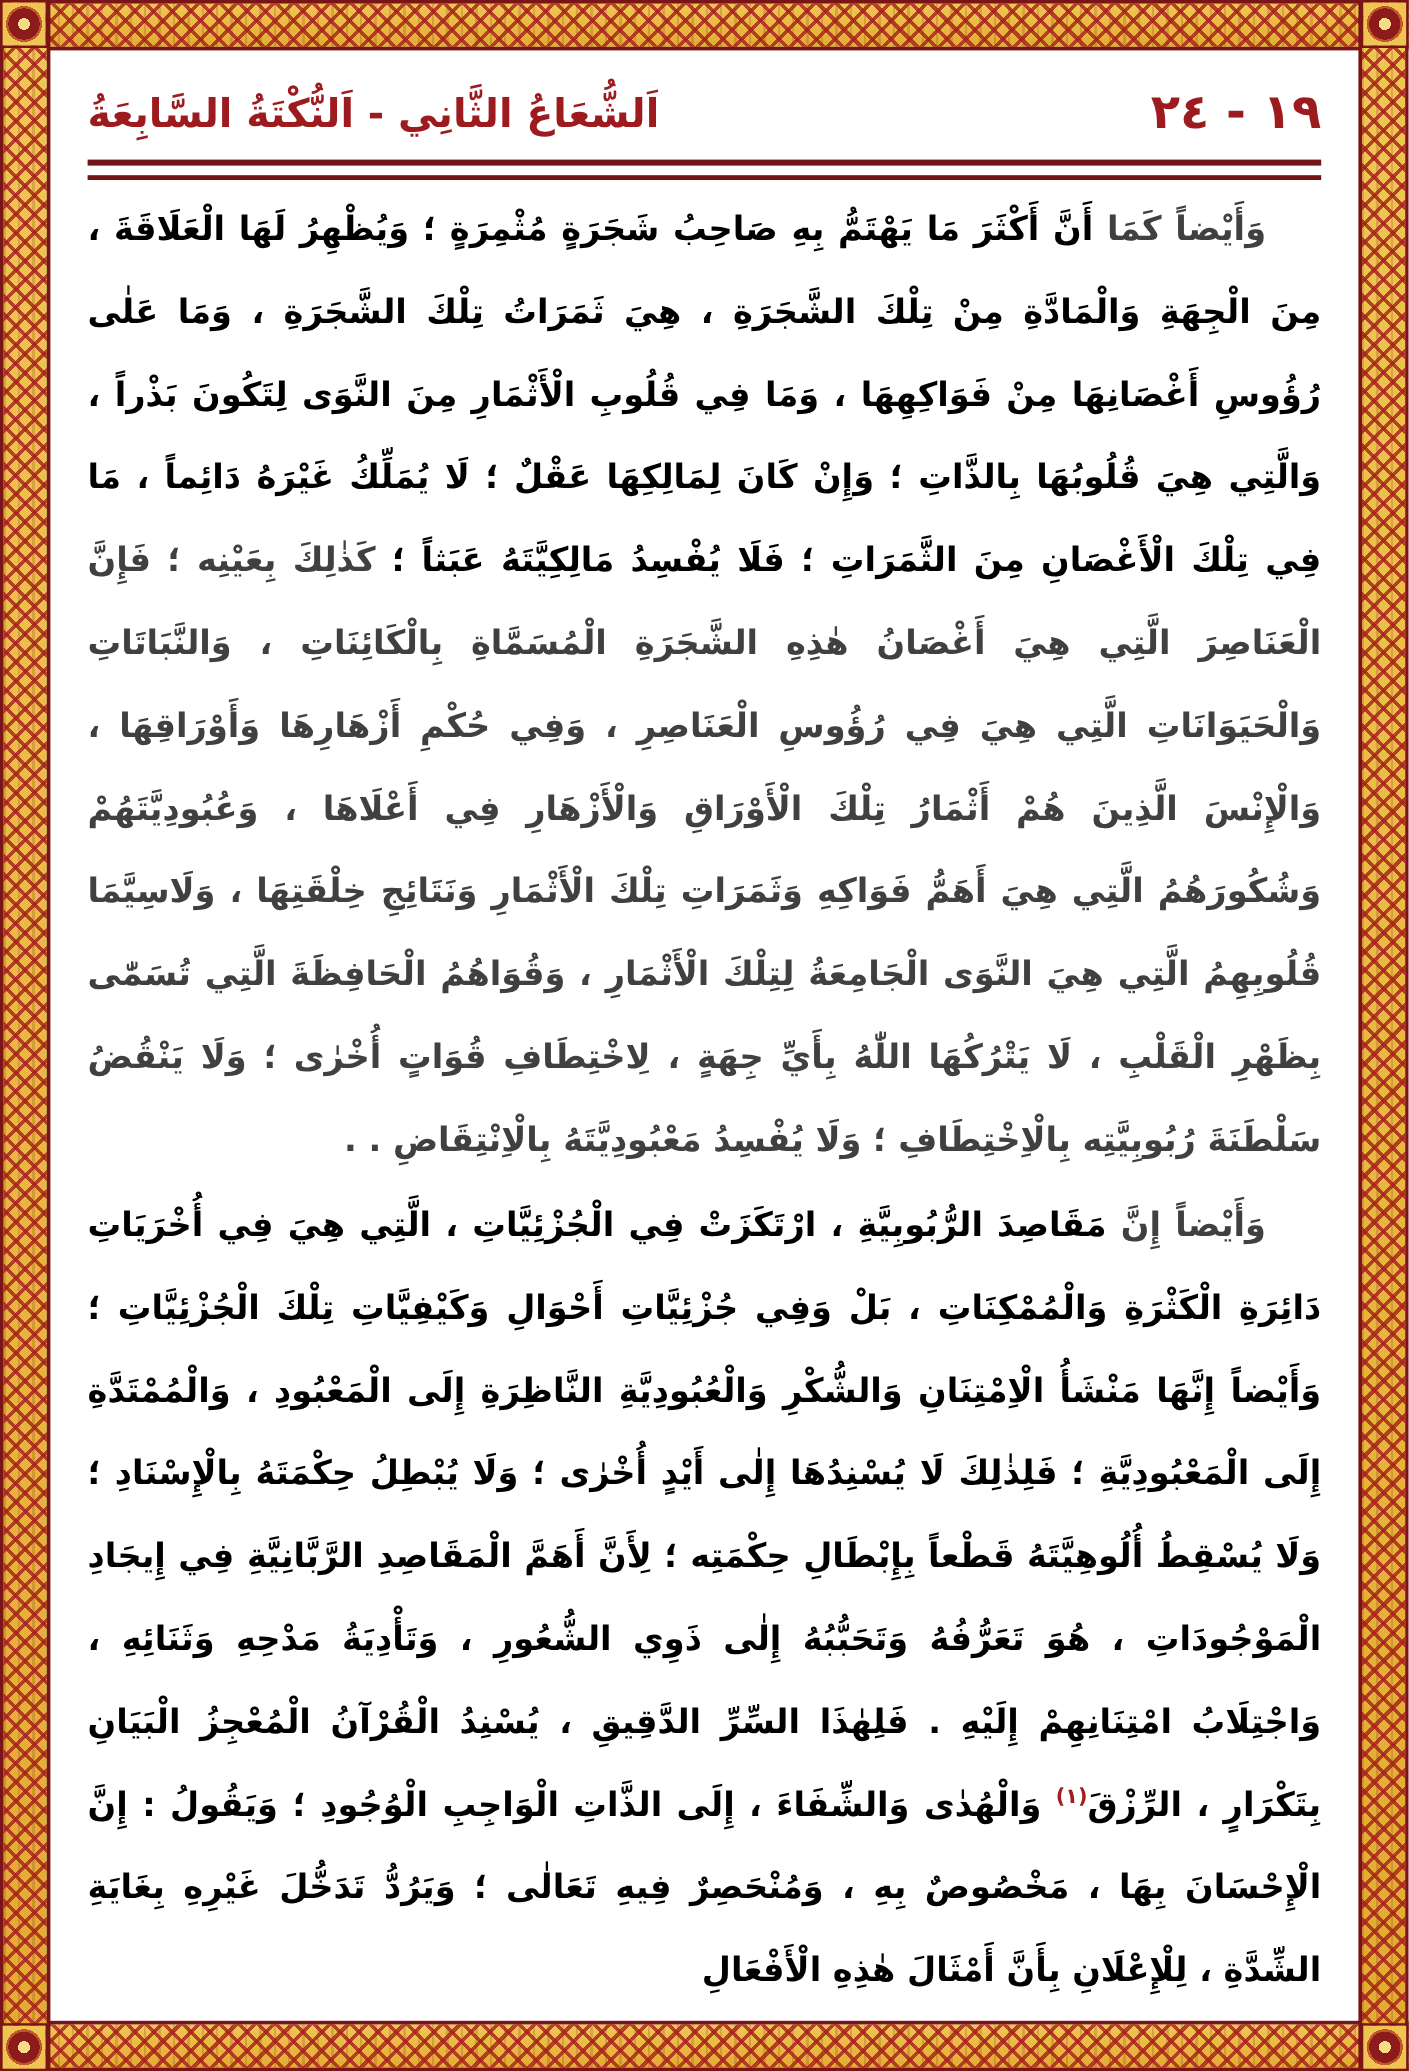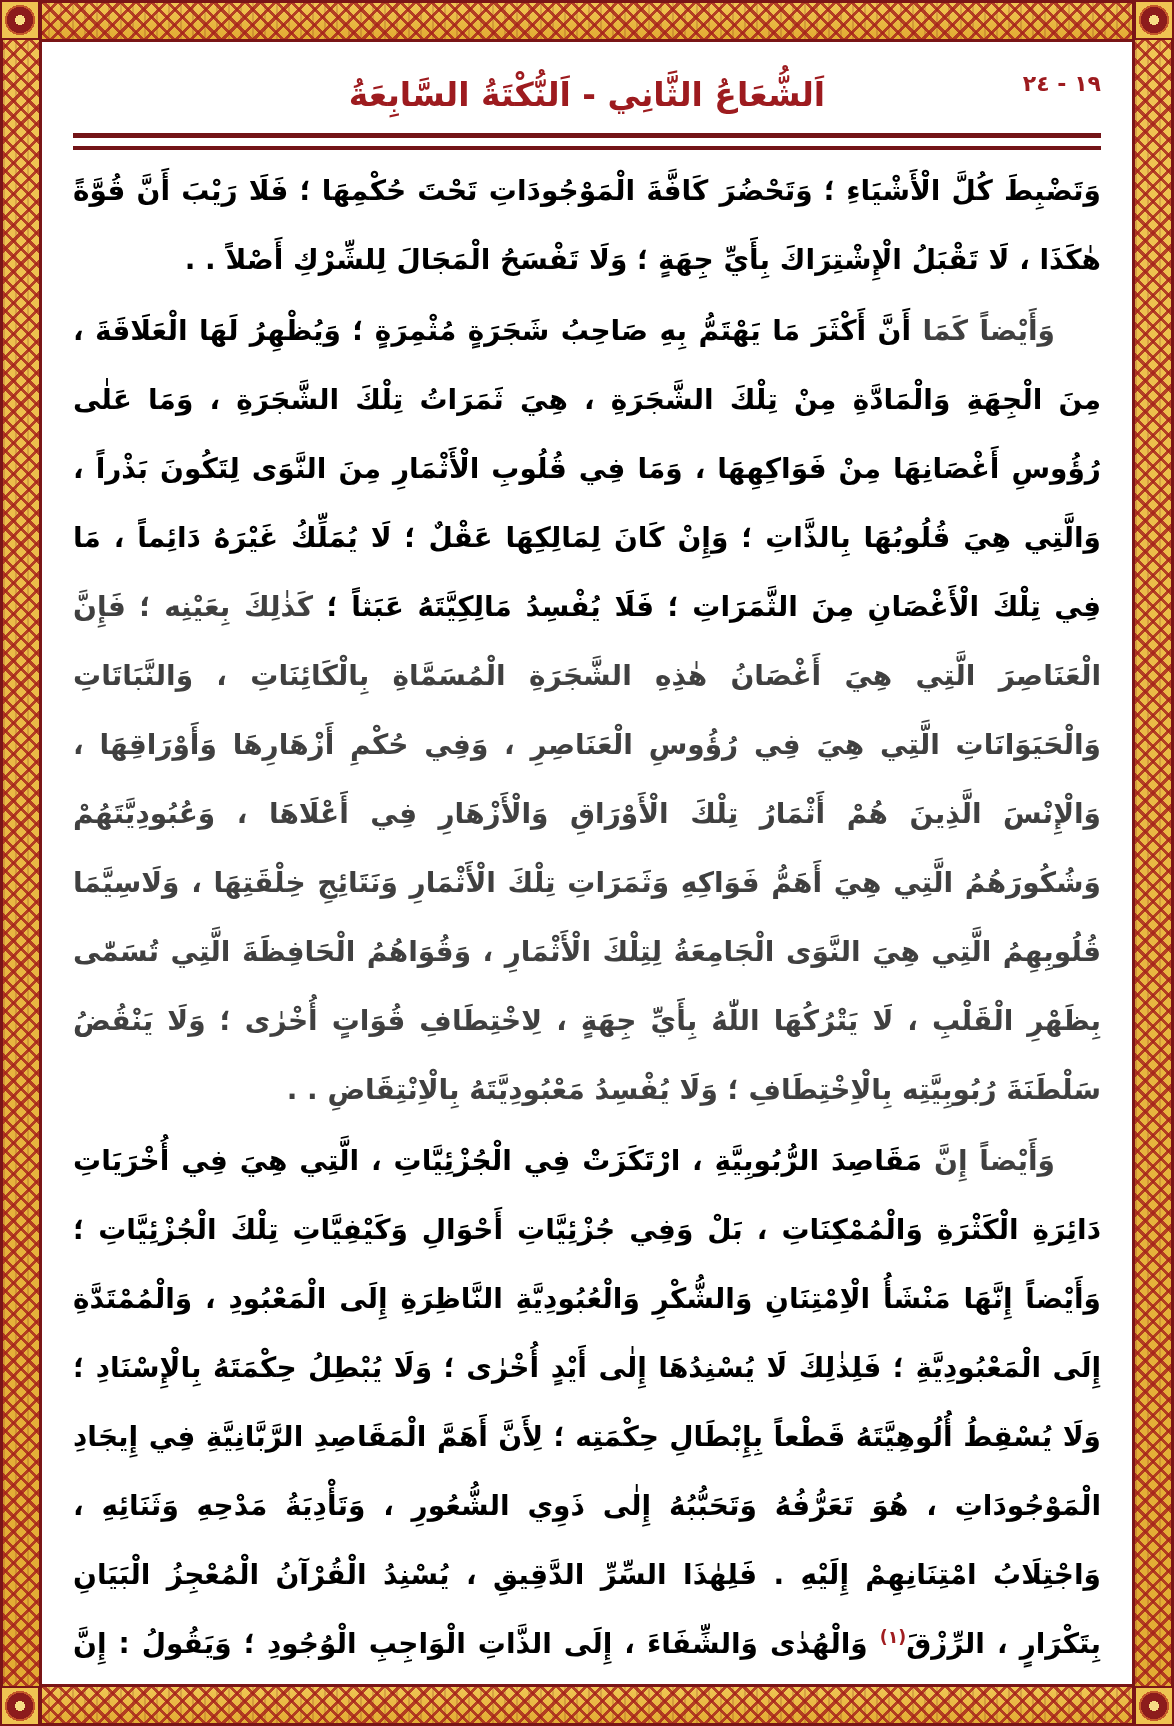--- a/index.html
+++ b/index.html
@@ -49,7 +49,7 @@
     letter-spacing:2px;
   }
   .title {
-    text-align:center; font-size:33px; font-weight:bold; color:#9d1b1f;
+    text-align:left; font-size:33px; font-weight:bold; color:#9d1b1f;
     line-height:60px;
   }
   .rule {

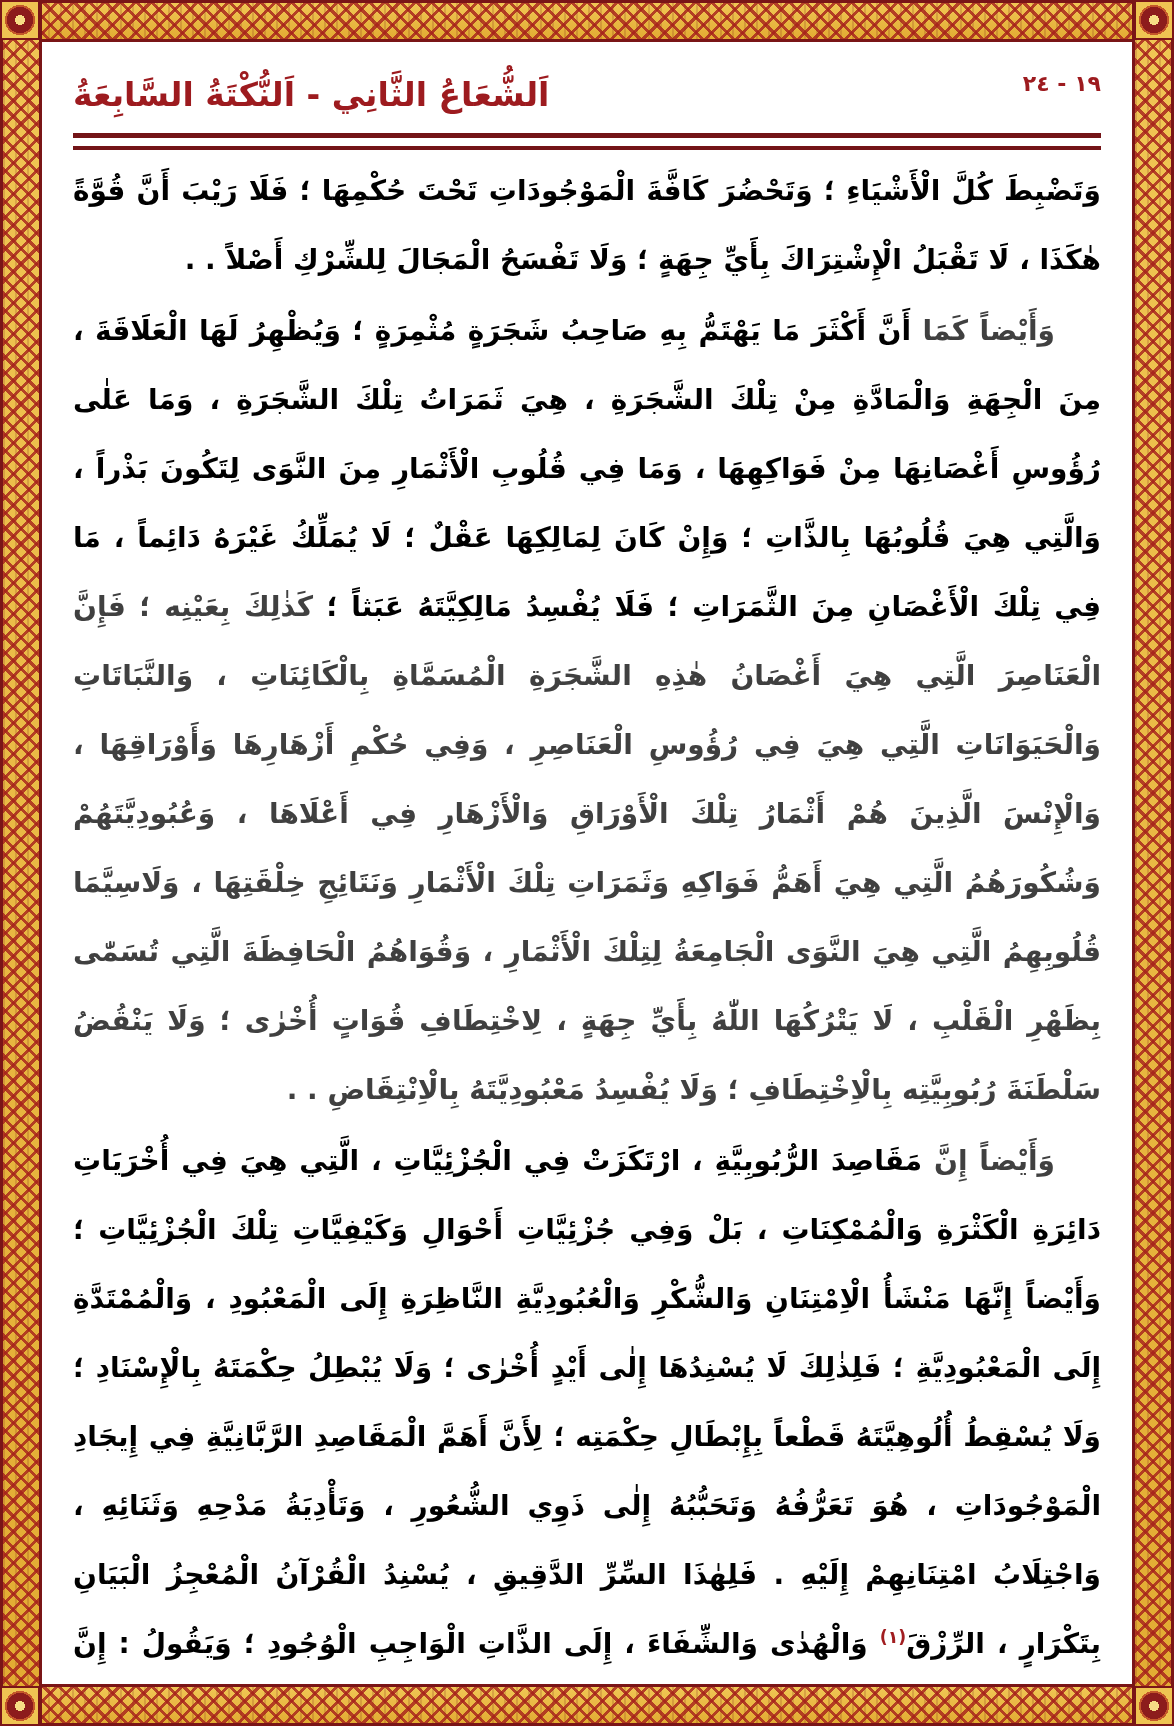--- a/index.html
+++ b/index.html
@@ -45,7 +45,7 @@
   .page-num {
     position:absolute; left:auto; right:0; top:6px;
     direction:ltr; unicode-bidi:bidi-override;
-    font-size:22px; font-weight:bold; color:#9d1b1f;
+    font-size:40px; font-weight:bold; color:#9d1b1f;
     letter-spacing:2px;
   }
   .title {

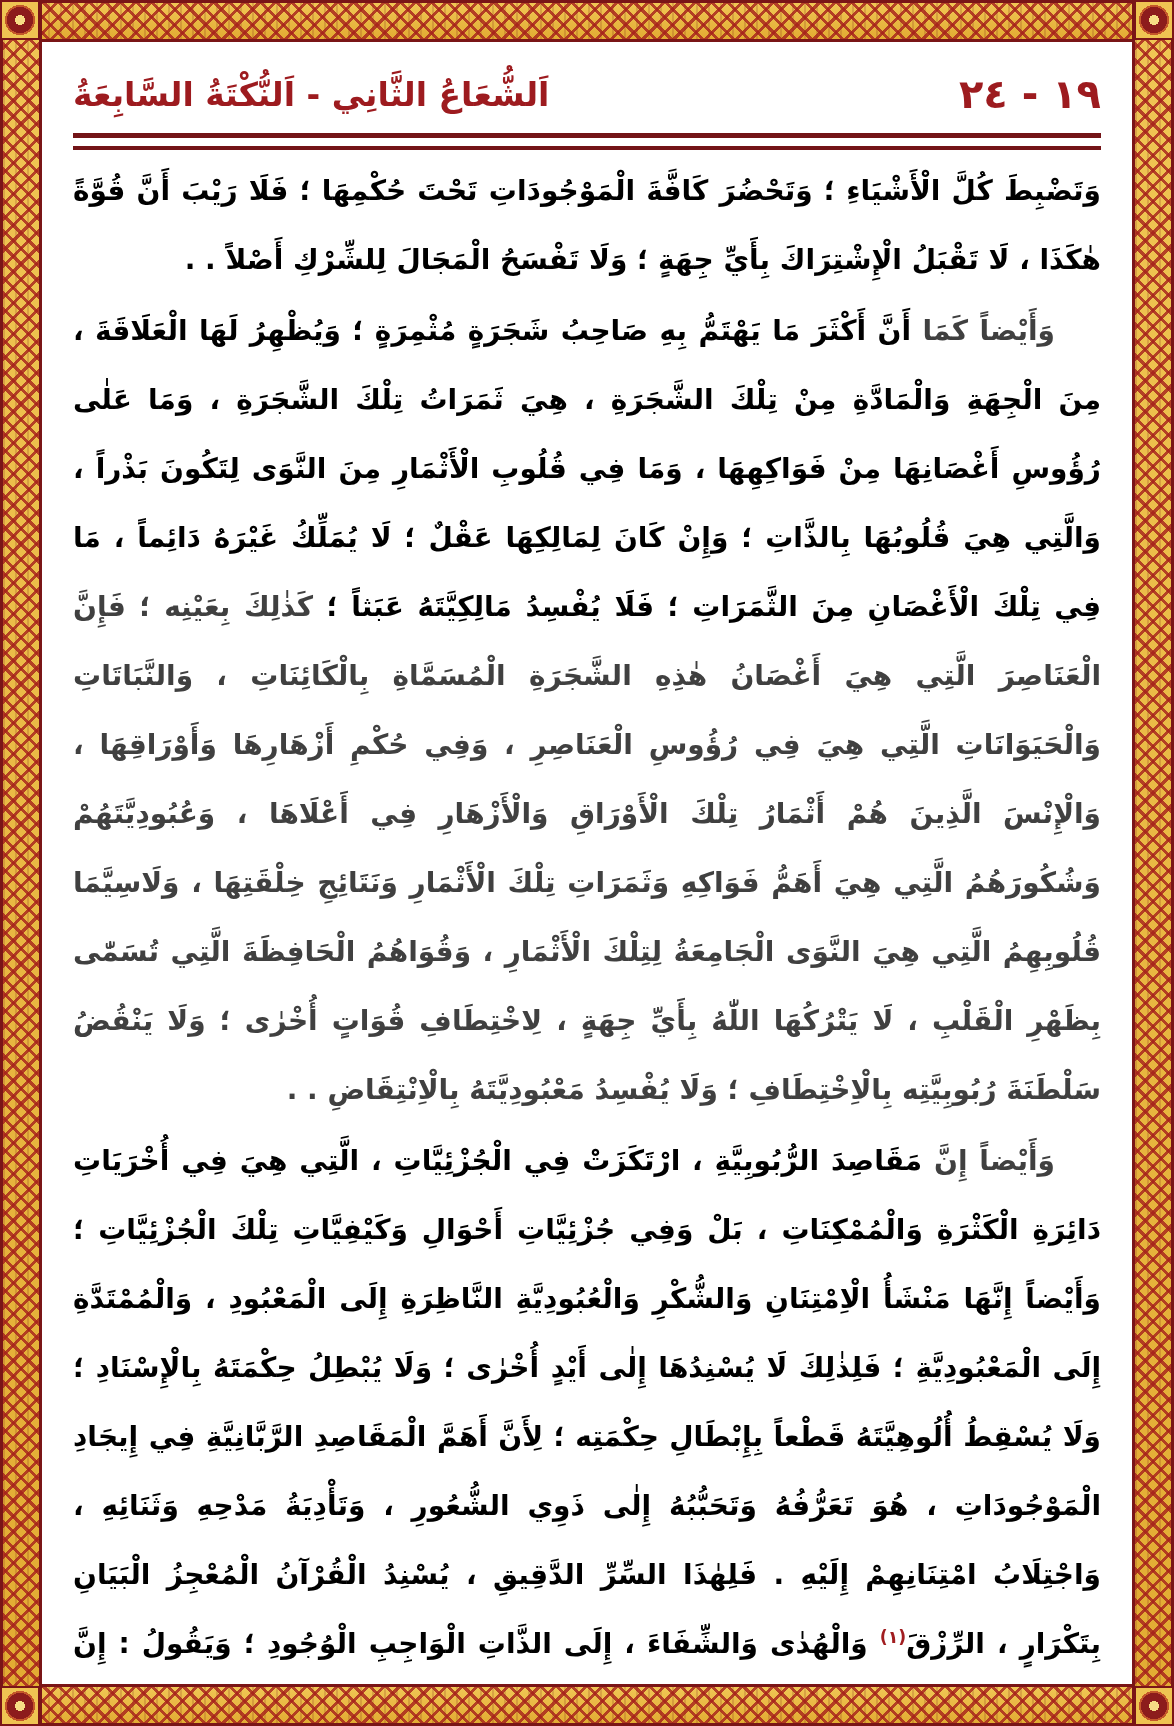--- a/index.html
+++ b/index.html
@@ -88,7 +88,6 @@
     <div class="rule"></div>
 
     <div class="body">
-      <p class="para no-indent"><span>وَتَضْبِطَ كُلَّ الْأَشْيَاءِ ؛ وَتَحْضُرَ كَافَّةَ الْمَوْجُودَاتِ تَحْتَ حُكْمِهَا ؛ فَلَا رَيْبَ أَنَّ قُوَّةً هٰكَذَا ، لَا تَقْبَلُ الْإِشْتِرَاكَ بِأَيِّ جِهَةٍ ؛ وَلَا تَفْسَحُ الْمَجَالَ لِلشِّرْكِ أَصْلاً . .</span></p>
 
       <p class="para">
         <span class="red">وَأَيْضاً كَمَا</span>

